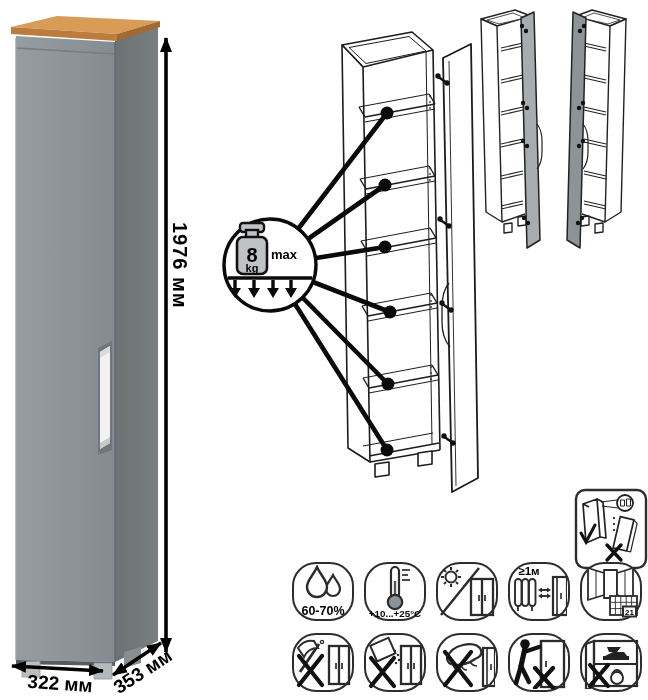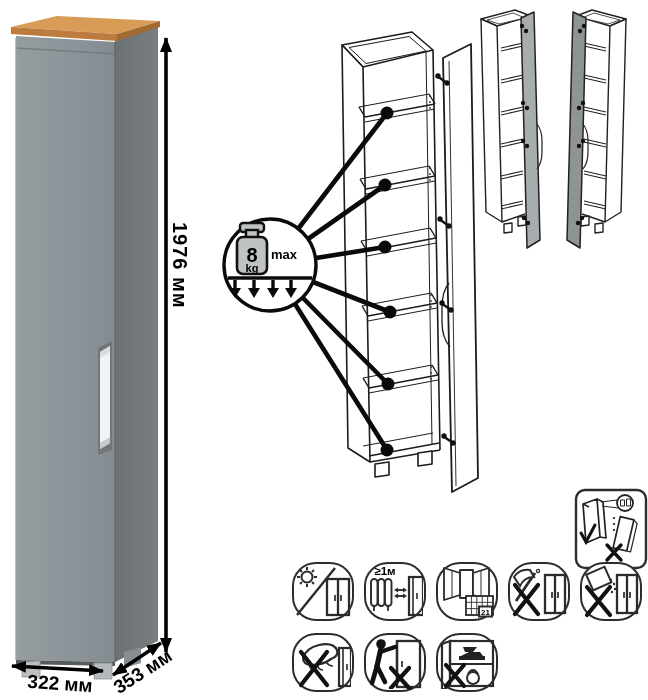--- a/index.html
+++ b/index.html
@@ -324,6 +324,13 @@
 
   <div id="care-grid">
 
+    <div class="icell">
+      <svg width="56" height="53" viewBox="0 0 56 53">
+        <path d="M38 10 C35 16 31 19 31 24 a7 7 0 0 0 14 0 C45 19 41 16 38 10 Z" fill="#fff" stroke="#2b2b2b" stroke-width="2.2"></path>
+        <path d="M22 2 C18 11 12 15 12 22 a10 10 0 0 0 20 0 C32 15 26 11 22 2 Z" fill="#fff" stroke="#2b2b2b" stroke-width="2.4"></path>
+        <text x="28" y="50" text-anchor="middle" font-size="12.5" font-weight="bold" fill="#000">60-70%</text>
+      </svg>
+    </div>
 
 
     <div class="icell">

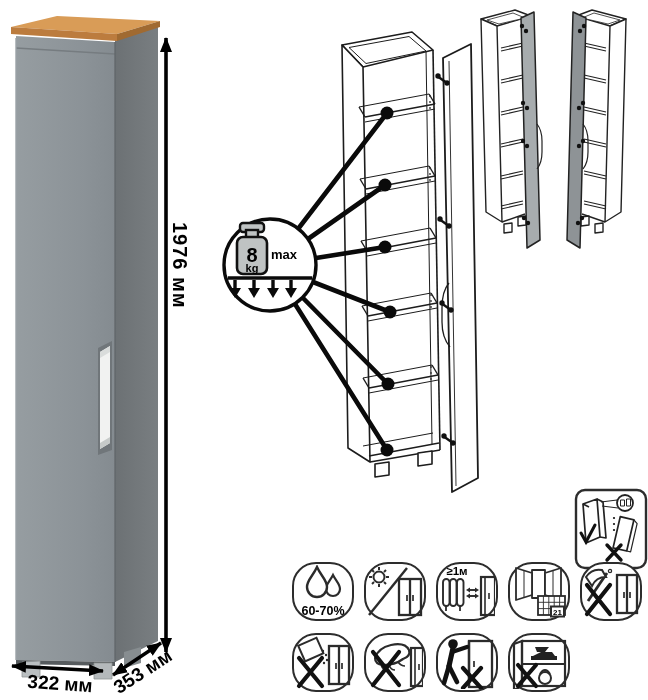--- a/index.html
+++ b/index.html
@@ -332,6 +332,19 @@
       </svg>
     </div>
 
+    <div class="icell">
+      <svg width="56" height="53" viewBox="0 0 56 53">
+        <rect x="24" y="2" width="8" height="31" rx="4" fill="#fff" stroke="#2b2b2b" stroke-width="2.2"></rect>
+        <rect x="26.8" y="16" width="2.4" height="16" fill="#555"></rect>
+        <circle cx="28" cy="37" r="7.2" fill="#8d9499" stroke="#2b2b2b" stroke-width="2.2"></circle>
+        <g stroke="#2b2b2b" stroke-width="1.7">
+          <line x1="35" y1="5" x2="43" y2="5"></line>
+            <line x1="35" y1="10" x2="41" y2="10"></line>
+            <line x1="35" y1="15" x2="43" y2="15"></line>
+        </g>
+        <text x="28" y="52" text-anchor="middle" font-size="9.8" font-weight="bold" fill="#000">+10...+25°C</text>
+      </svg>
+    </div>
 
     <div class="icell">
       <svg width="56" height="53" viewBox="0 0 56 53">

